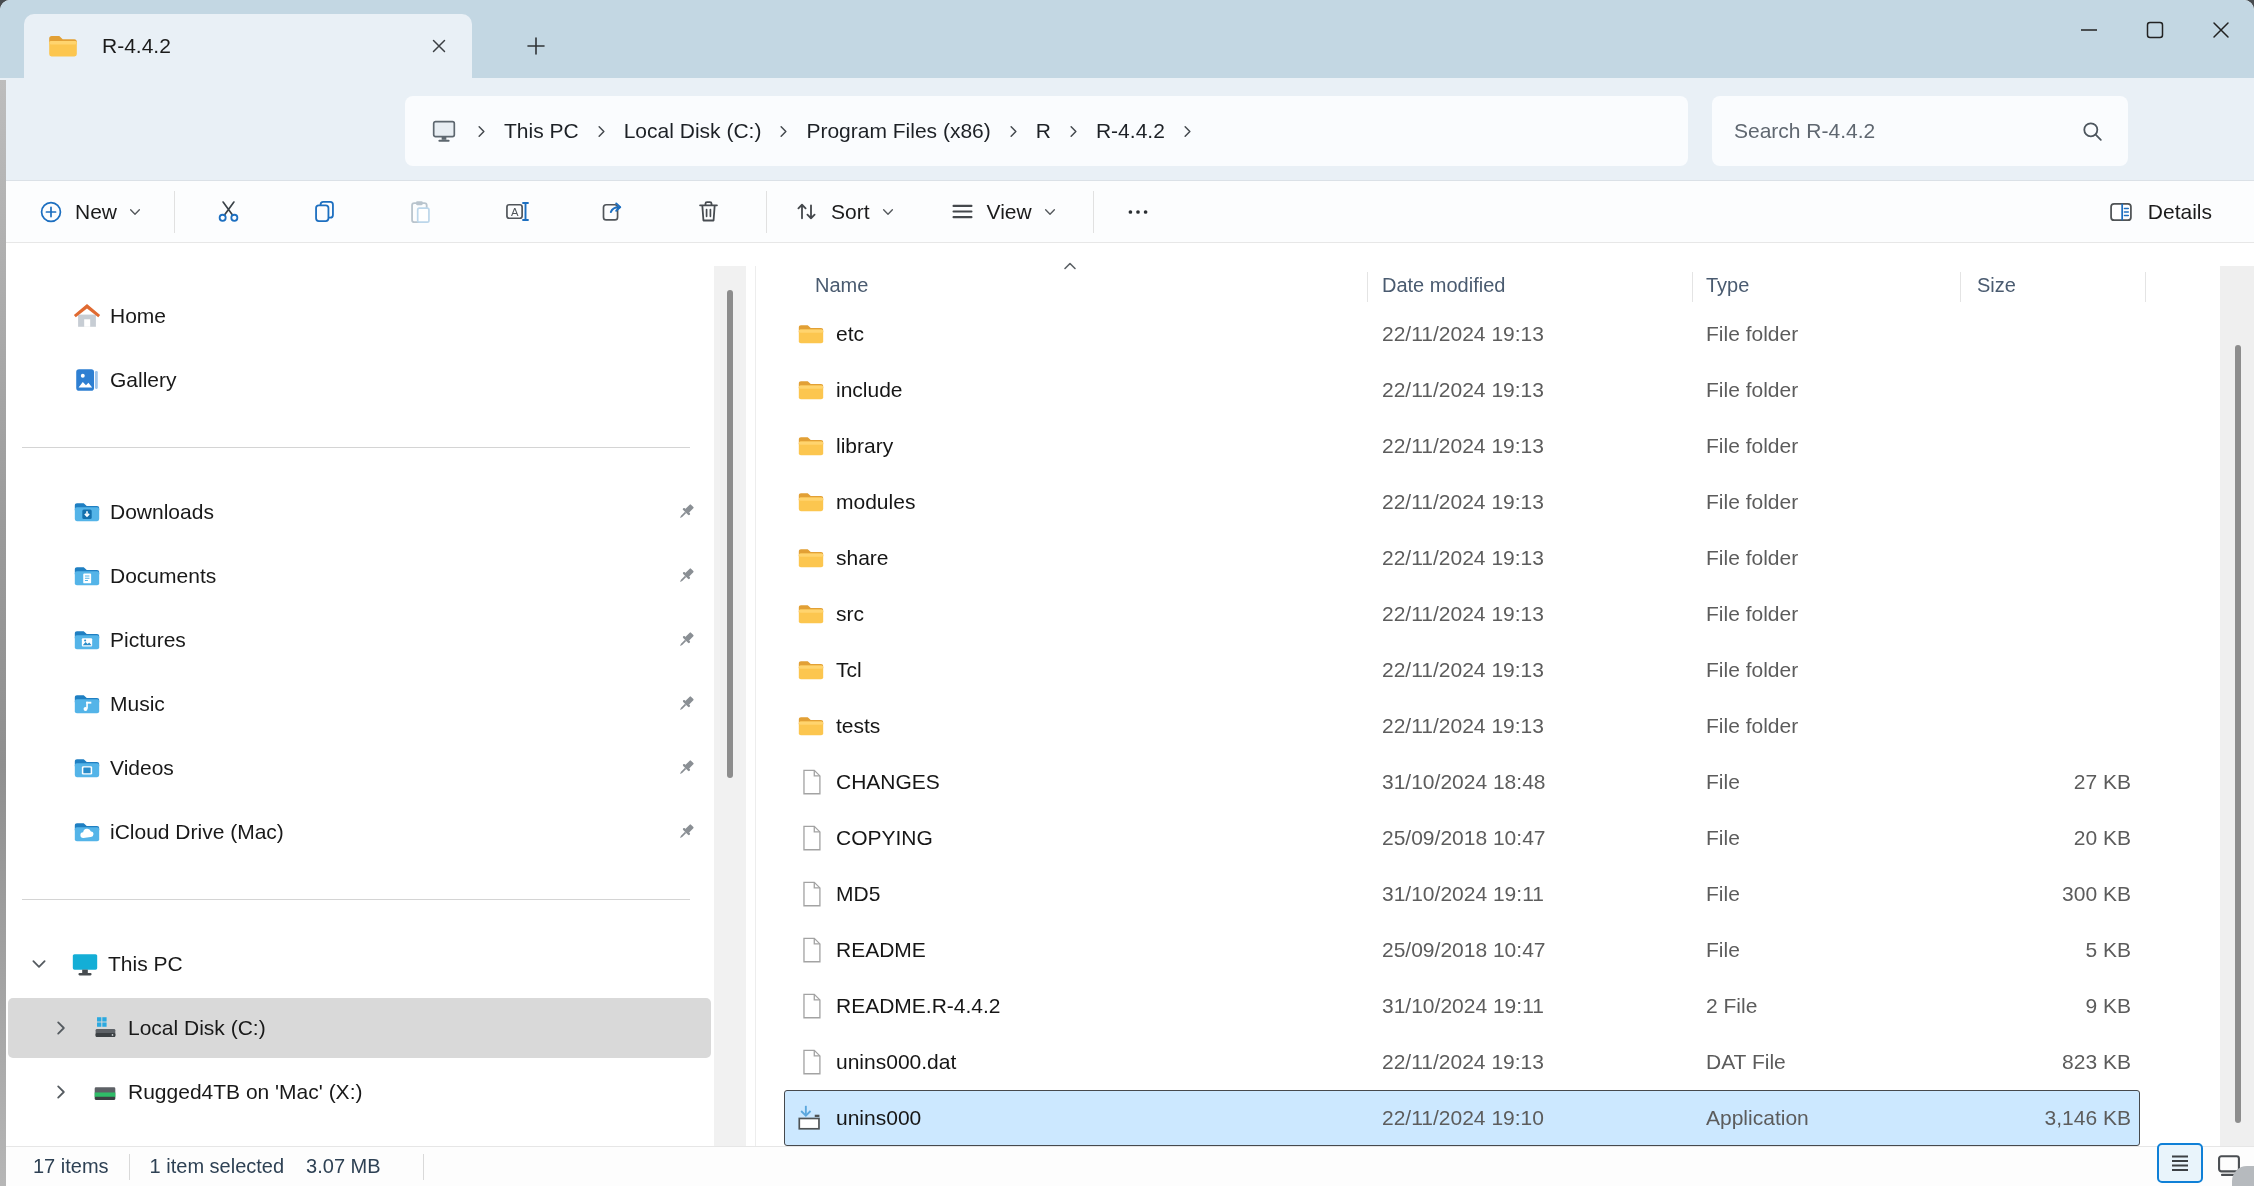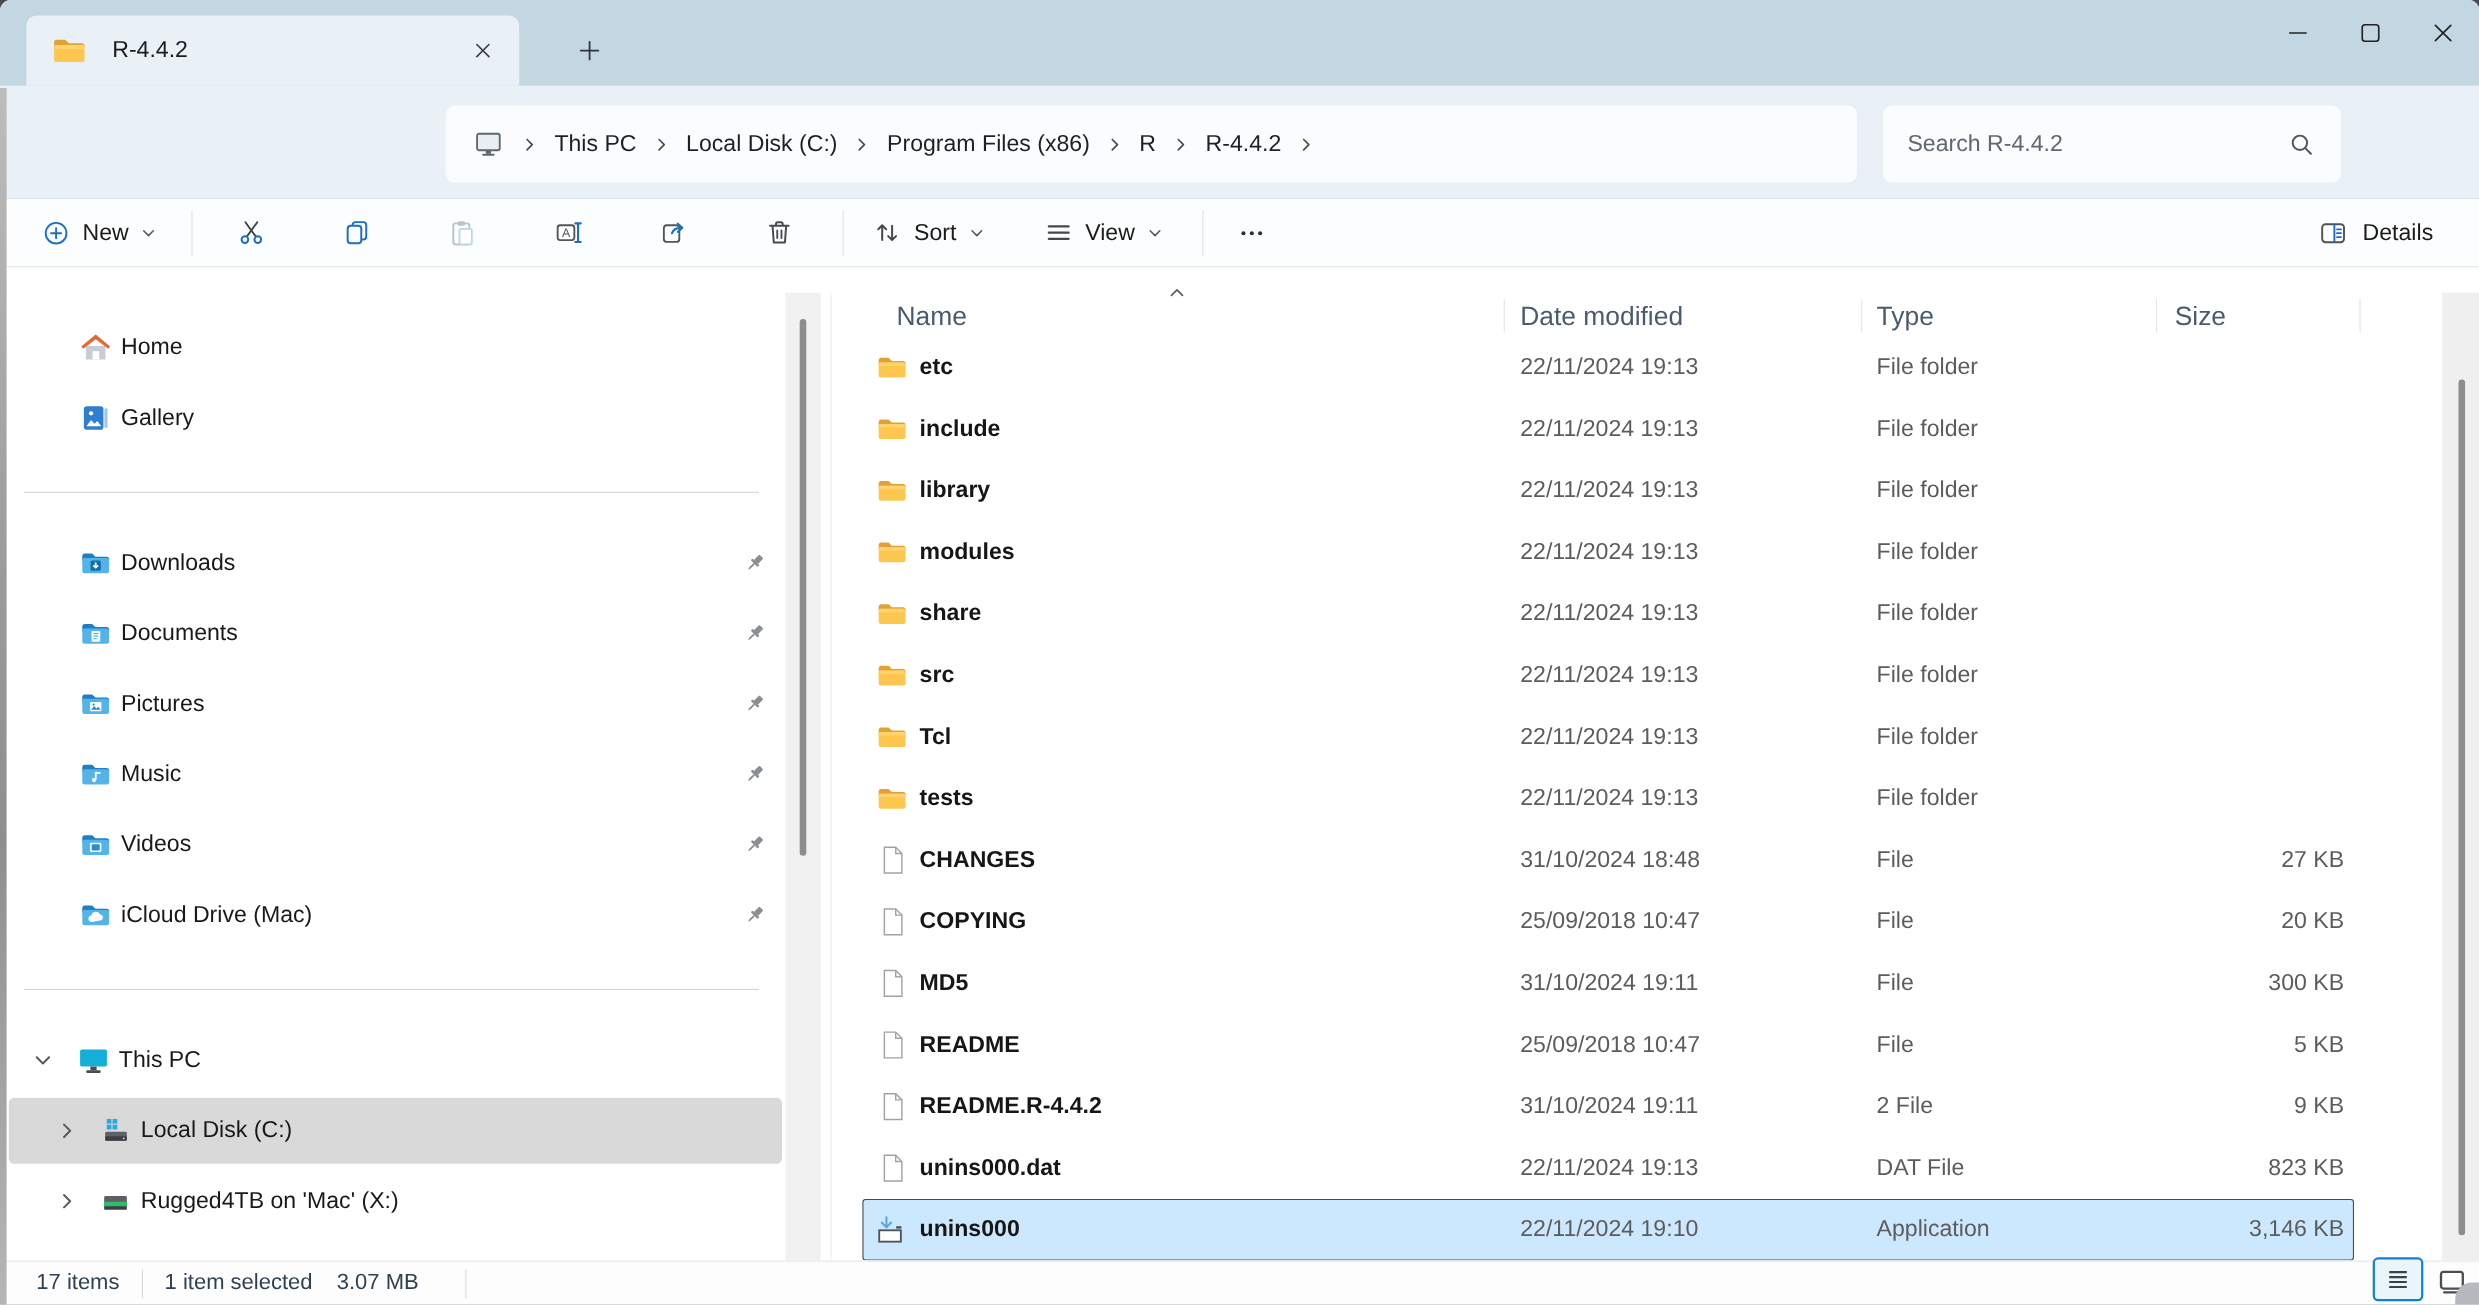--- a/index.html
+++ b/index.html
@@ -81,7 +81,7 @@
   
   .listpane { position:absolute; left:772px; top:0; width:1374px; bottom:0; }
   .lheader { position:absolute; left:0; right:0; top:0; height:40px; }
-  .lh-label { position:absolute; top:8px; font-size:24px; color:#4a5b70; white-space:nowrap; }
+  .lh-label { position:absolute; top:8px; font-size:20px; color:#4a5b70; white-space:nowrap; }
   .lh-name { left:43px; } .lh-date { left:610px;text-align:center; } .lh-type { left:934px; } .lh-size { left:1205px; }
   .lh-sep { position:absolute; top:6px; height:30px; width:1px; background:#e4e4e4; }
   .sort-caret { position:absolute; left:290px; top:-8px; width:16px; height:16px; color:#5c6166; }

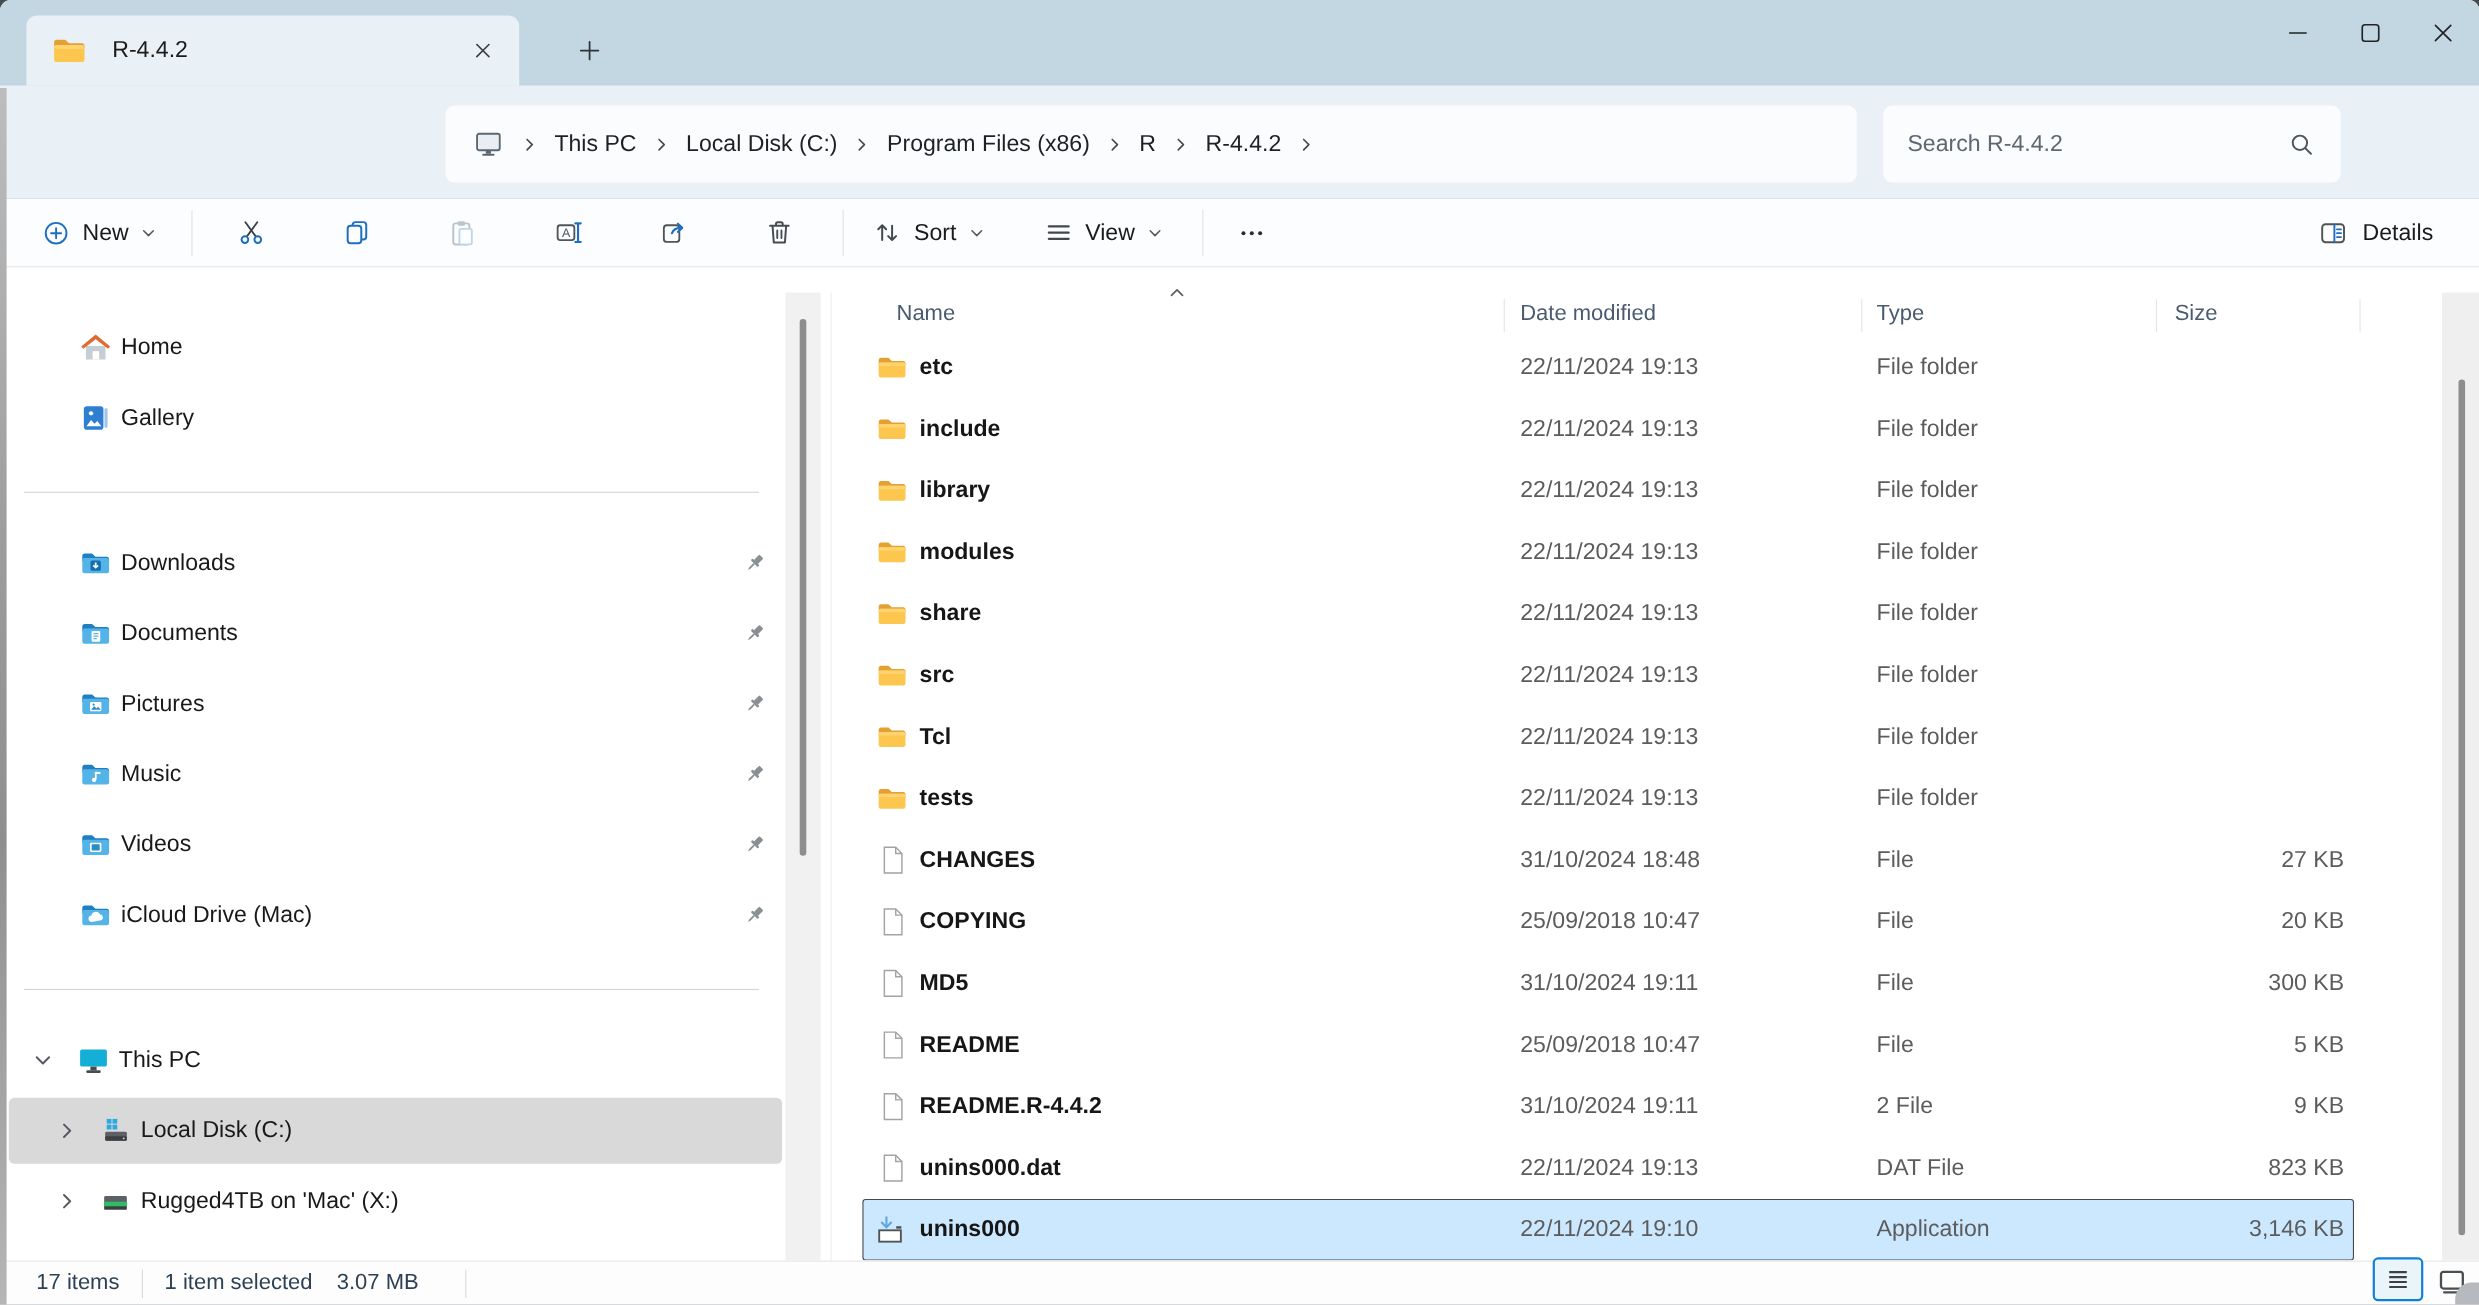--- a/index.html
+++ b/index.html
@@ -91,7 +91,7 @@
   .file-row.selected { background:#cce8ff; border-color:#46494d; }
   .fname { display:flex; align-items:center; gap:10px; min-width:0; }
   .ficon { width:30px; height:30px; flex:0 0 30px; }
-  .fname-text { color:#161616; white-space:nowrap;font-weight:bold; }
+  .fname-text { color:#161616; white-space:nowrap; }
   .fdate,.ftype { color:#5c5c5c; white-space:nowrap; }
   .fsize { color:#5c5c5c; text-align:right; padding-right:8px; white-space:nowrap; }
   .vscroll { position:absolute; right:0; top:0; width:34px; bottom:0; background:#efefef; }

